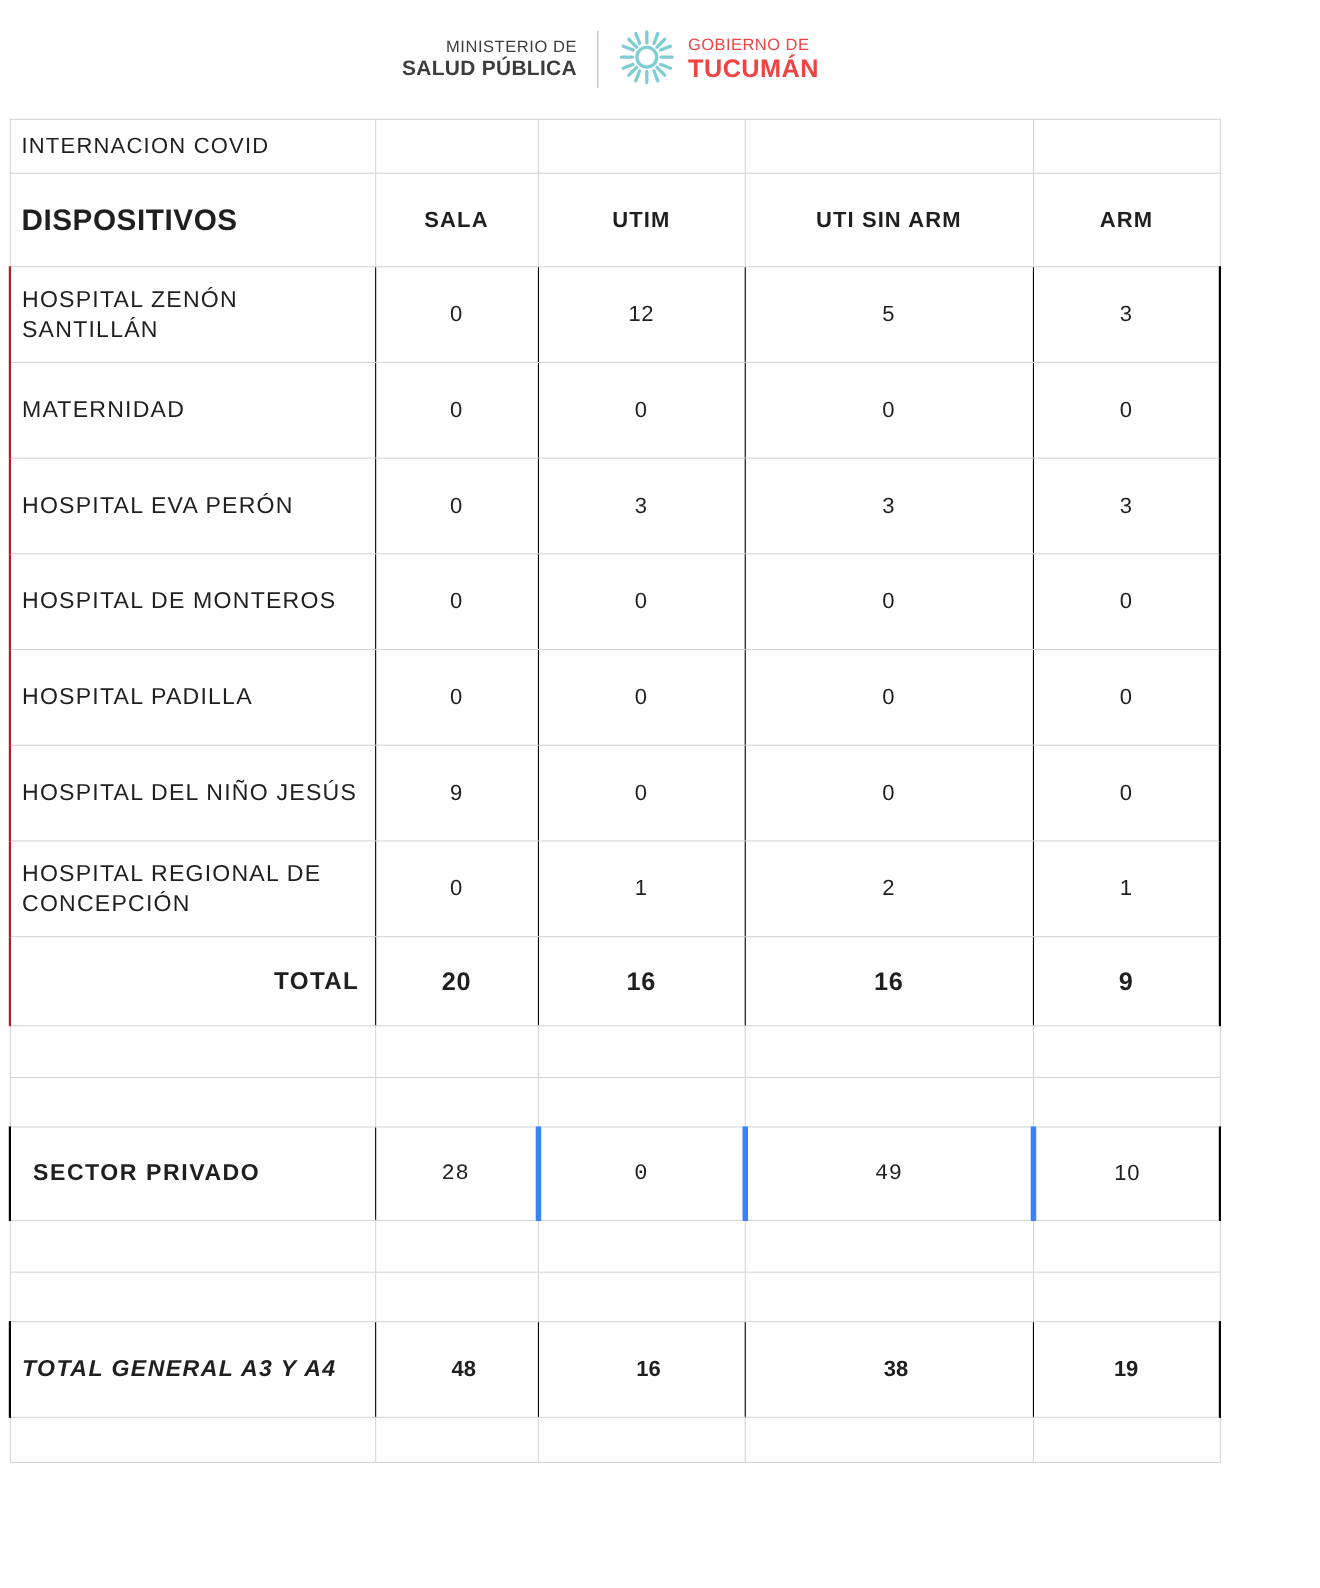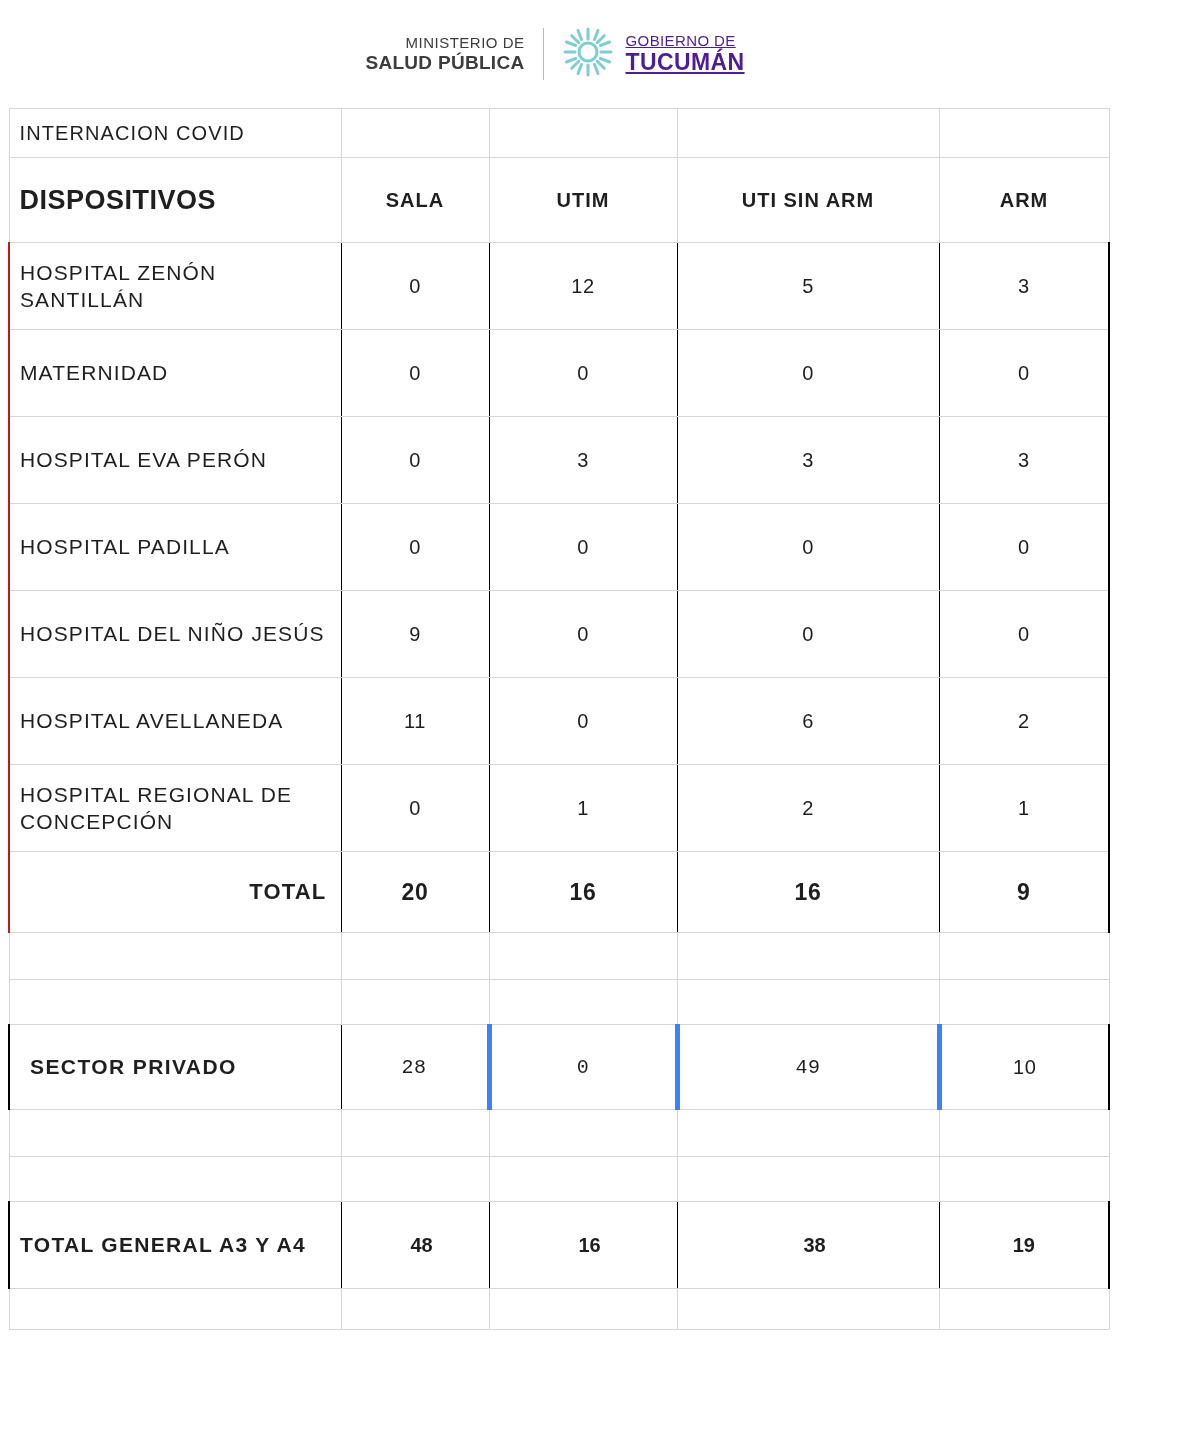--- a/index.html
+++ b/index.html
@@ -57,8 +57,7 @@
   }
   .gob-text {
     line-height: 1.1;
-    color: #4c1d95;
-    text-decoration: underline;
+    color: #ef4444;
   }
   .gob-line1 {
     font-size: 15px;

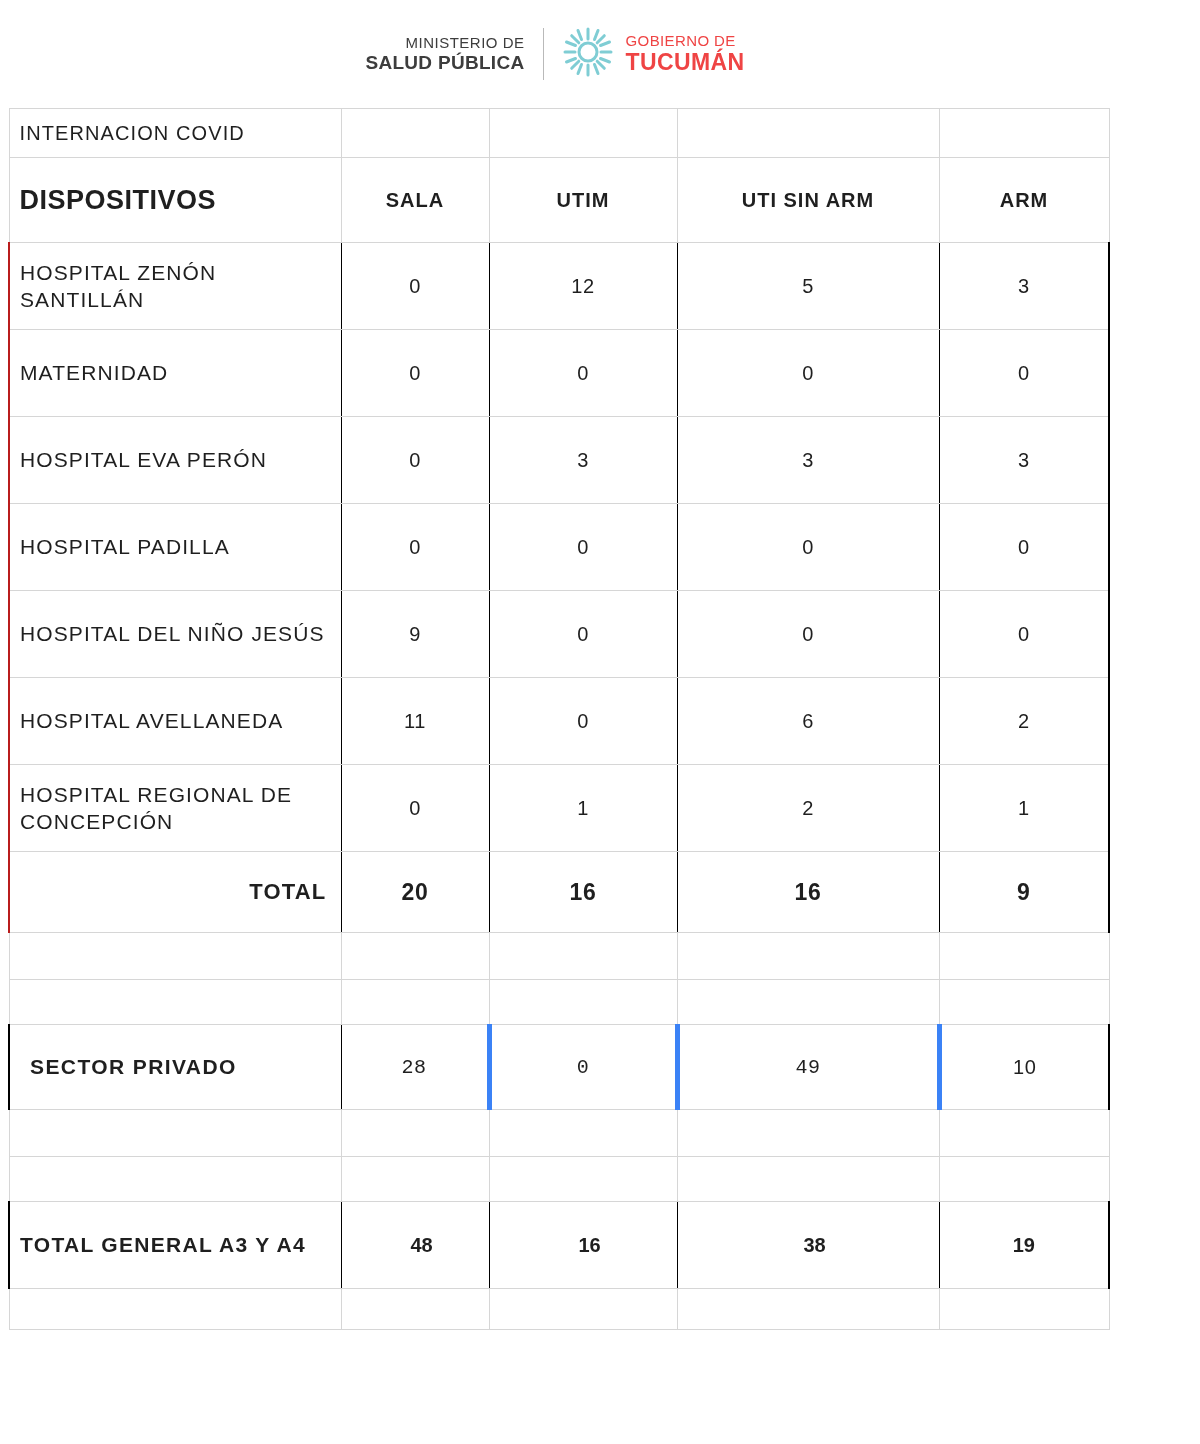--- a/index.html
+++ b/index.html
@@ -324,6 +324,13 @@
         <td class="lastcol">3</td>
       </tr>
       <tr class="drow">
+        <td class="name firstcol">HOSPITAL DE MONTEROS</td>
+        <td class="cellsep">0</td>
+        <td class="cellsep">0</td>
+        <td class="cellsep">0</td>
+        <td class="lastcol">0</td>
+      </tr>
+      <tr class="drow">
         <td class="name firstcol">HOSPITAL PADILLA</td>
         <td class="cellsep">0</td>
         <td class="cellsep">0</td>

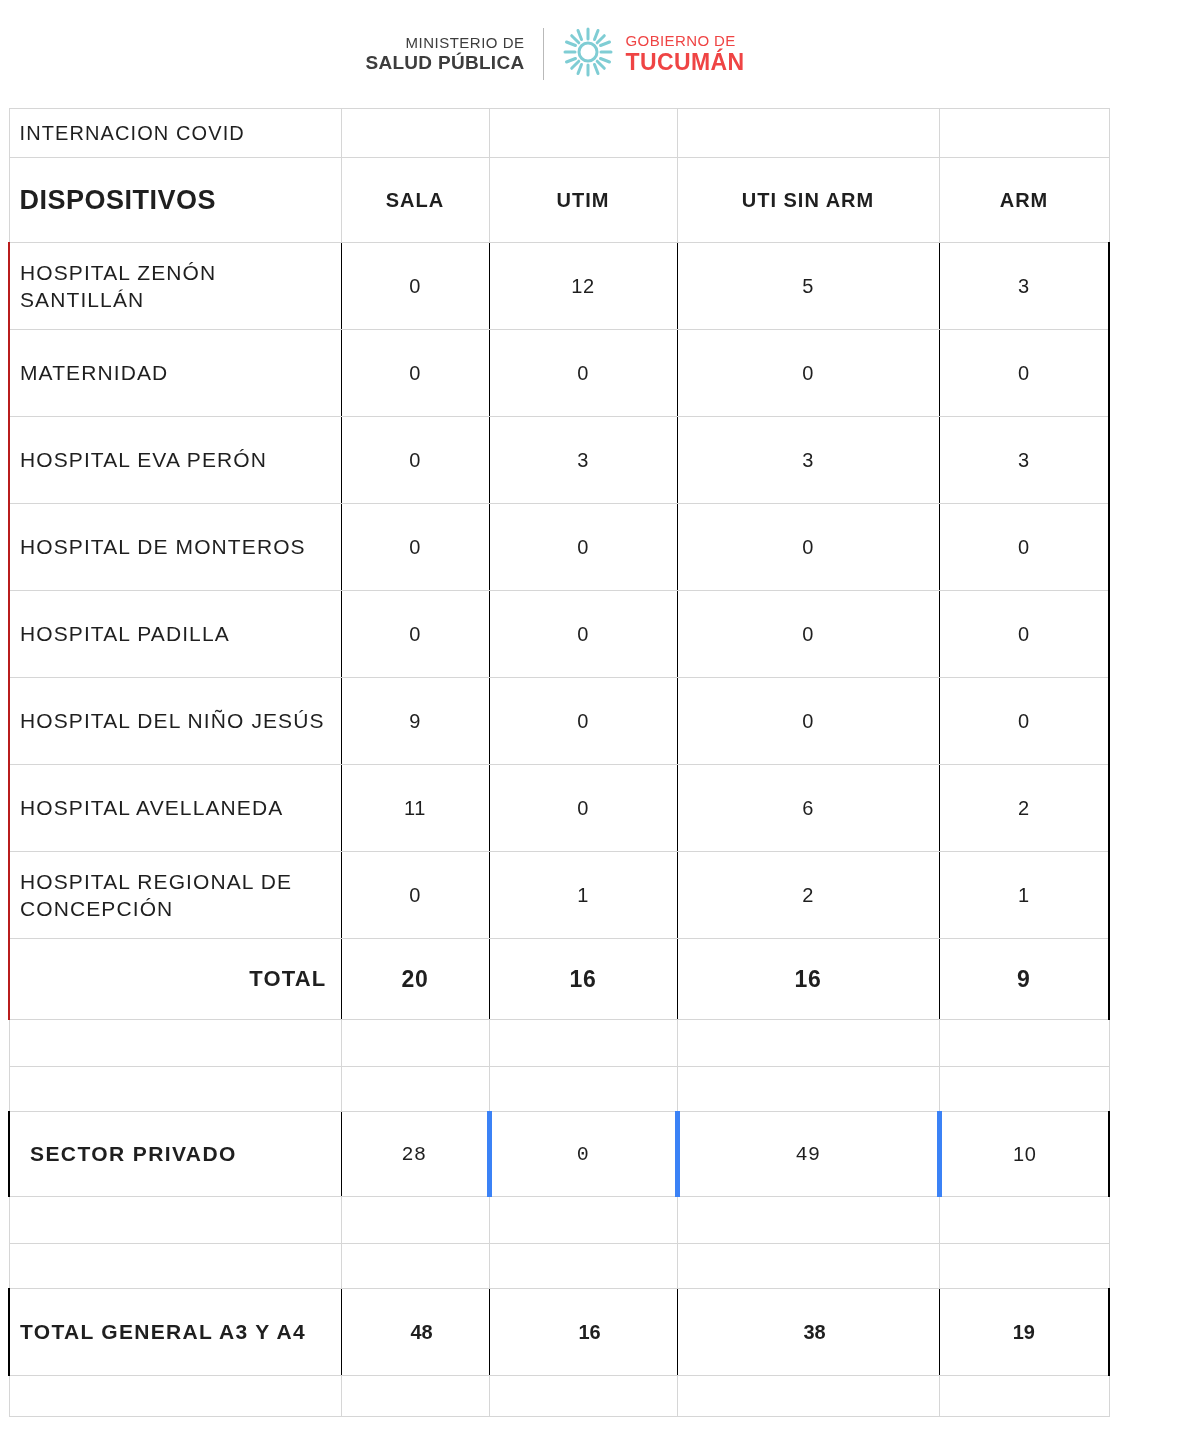--- a/index.html
+++ b/index.html
@@ -345,13 +345,6 @@
         <td class="lastcol">0</td>
       </tr>
       <tr class="drow">
-        <td class="name firstcol">HOSPITAL AVELLANEDA</td>
-        <td class="cellsep">11</td>
-        <td class="cellsep">0</td>
-        <td class="cellsep">6</td>
-        <td class="lastcol">2</td>
-      </tr>
-      <tr class="drow">
         <td class="name firstcol">HOSPITAL REGIONAL DE CONCEPCIÓN</td>
         <td class="cellsep">0</td>
         <td class="cellsep">1</td>

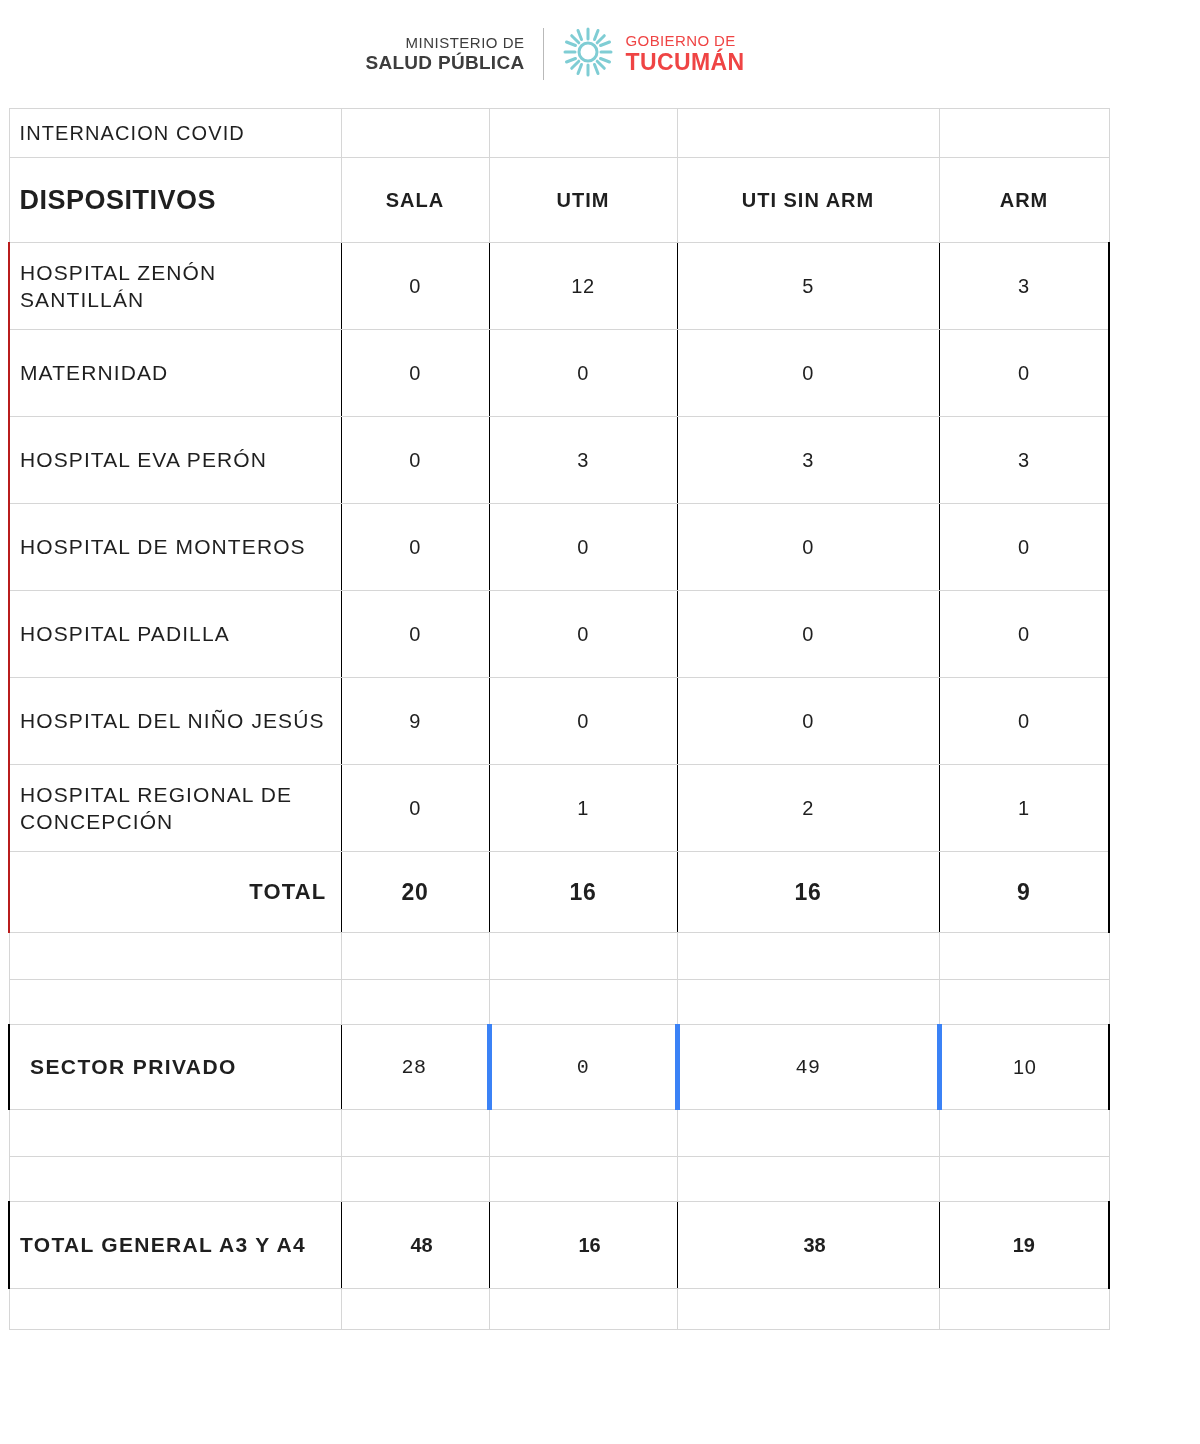--- a/index.html
+++ b/index.html
@@ -226,6 +226,7 @@
   .gtot td.first {
     border-left: 2px solid #000;
     border-right: 1px solid #000;
+    font-style: italic;
   }
   .gtot td.last {
     border-right: 2px solid #000;

